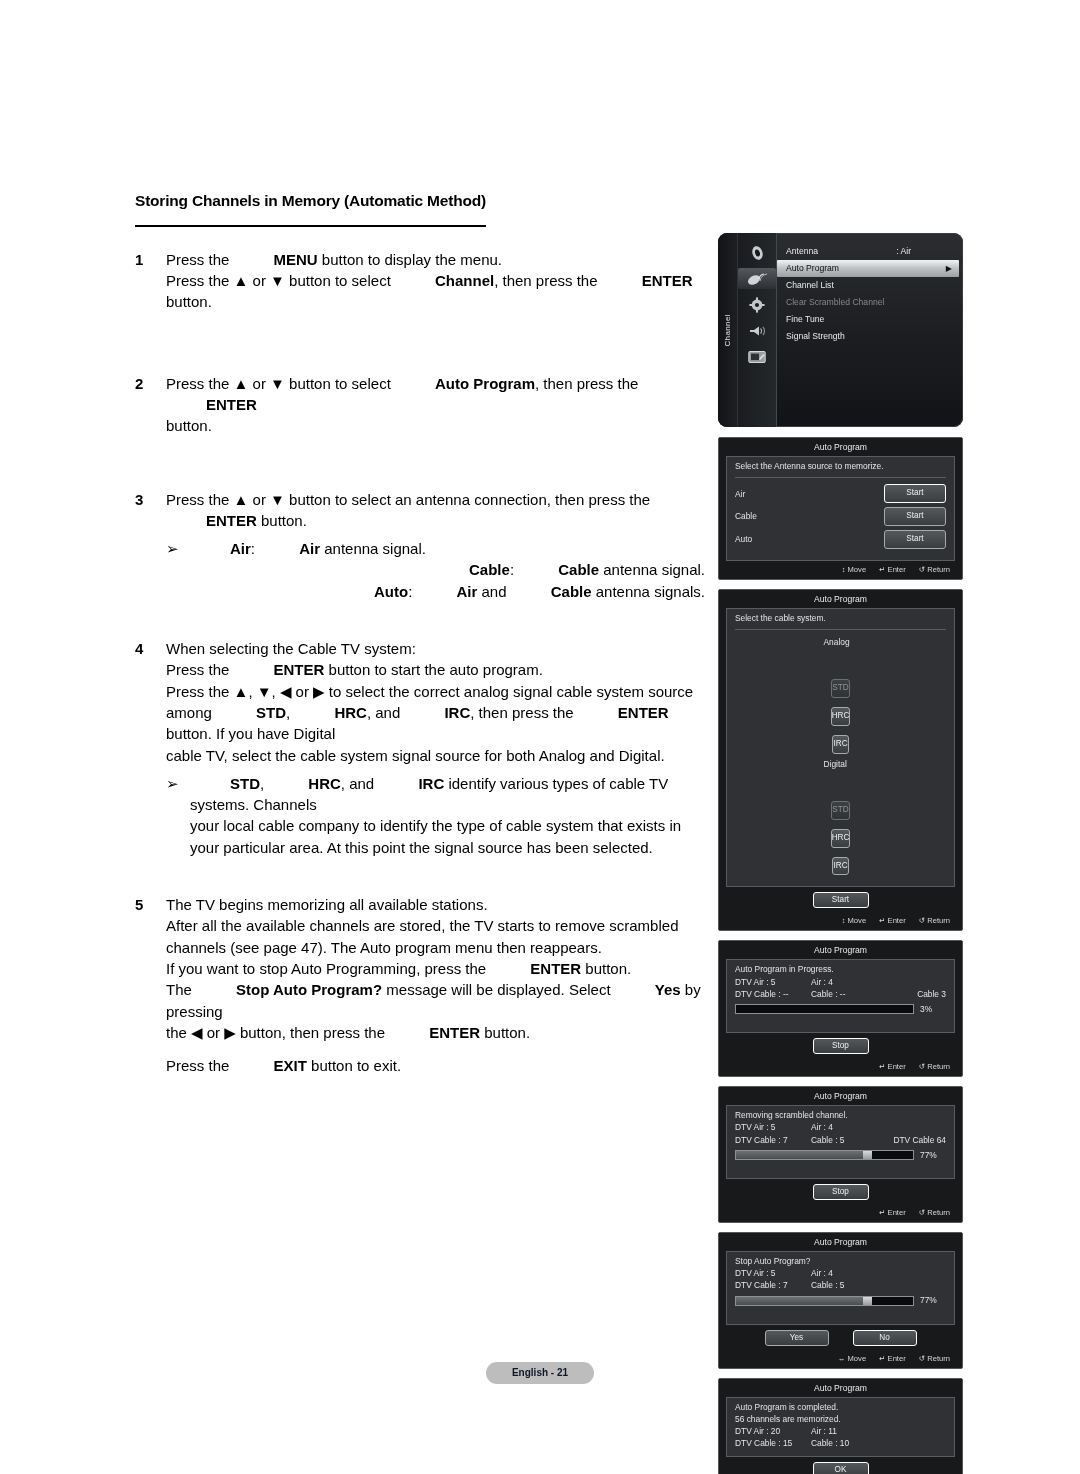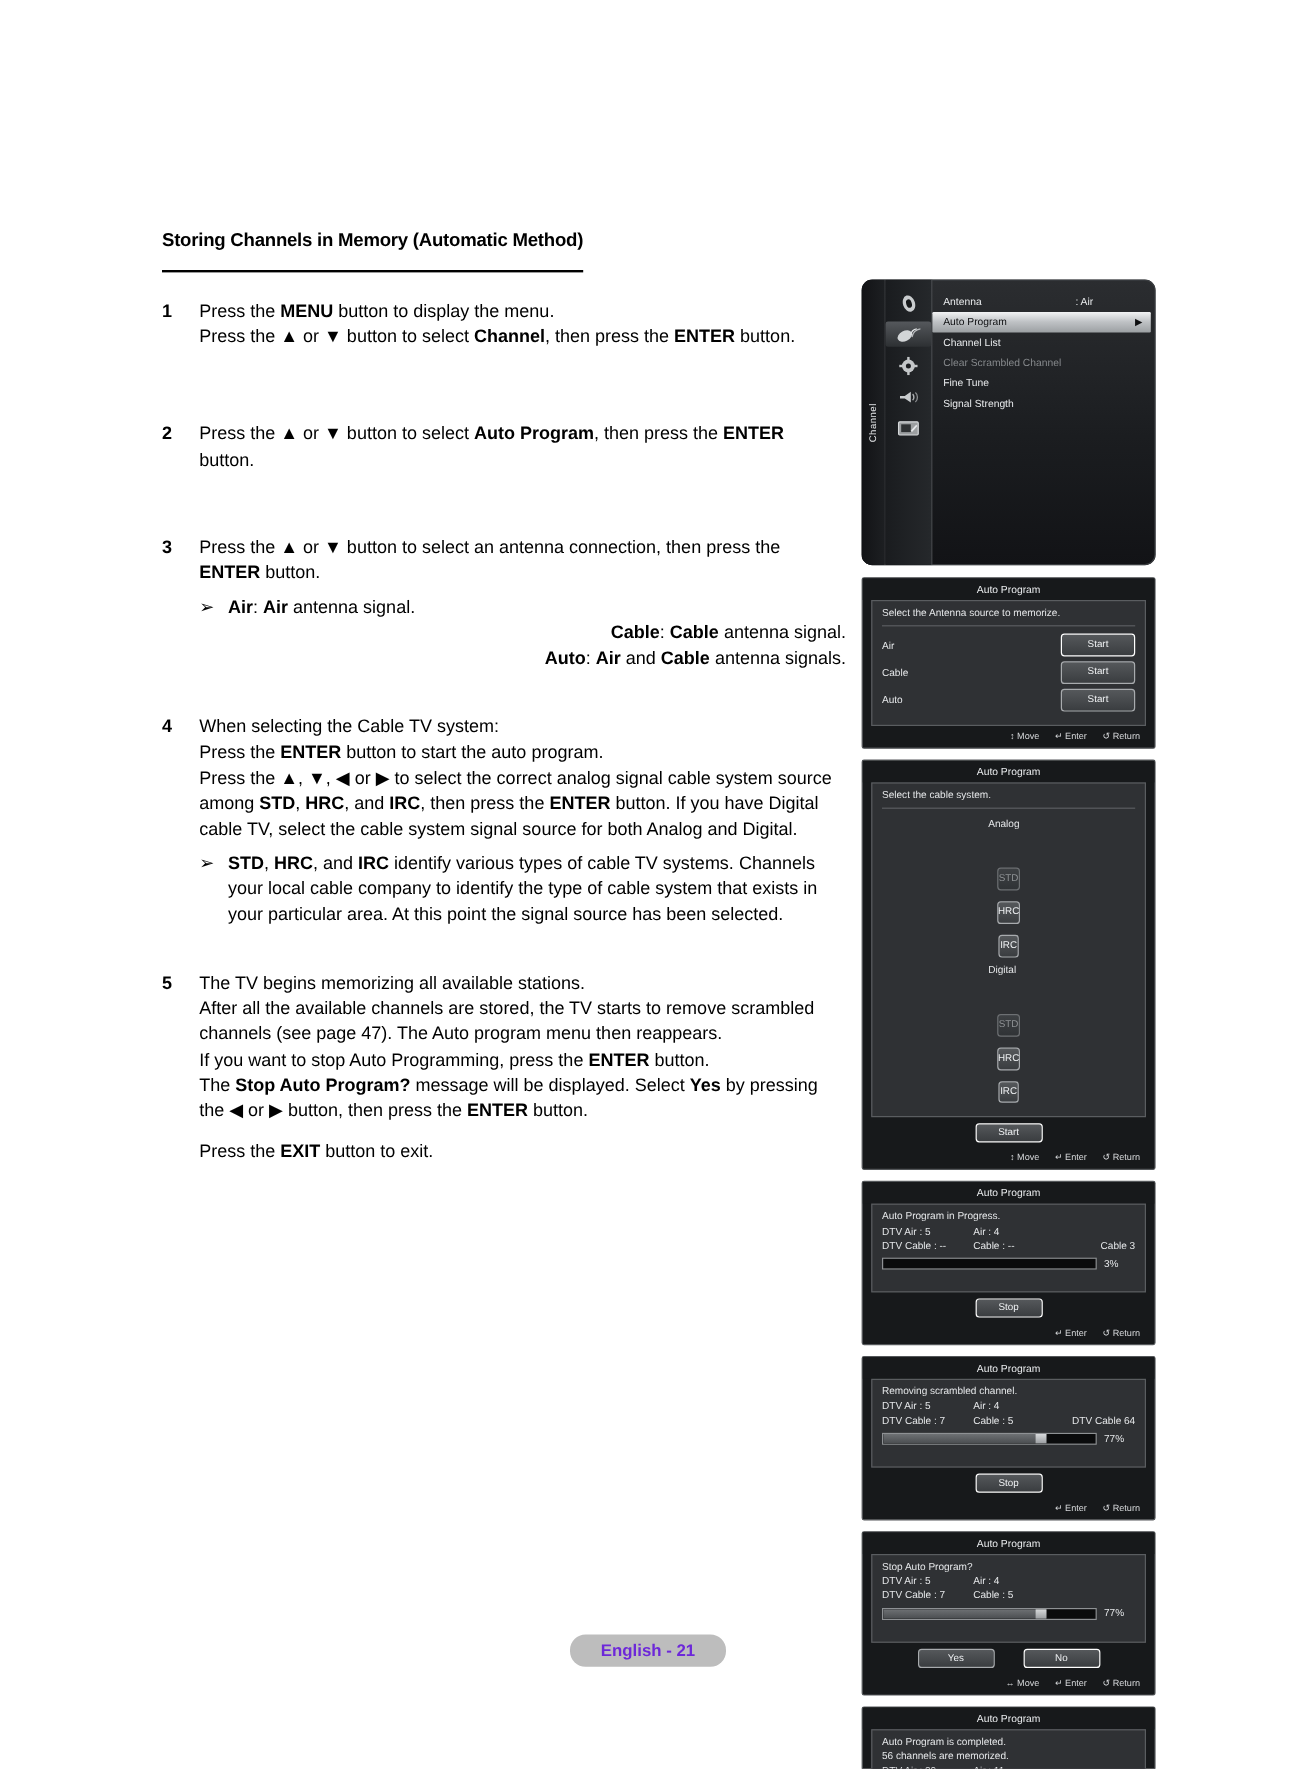--- a/index.html
+++ b/index.html
@@ -49,7 +49,7 @@
   }
   .step-body { flex: 1 1 auto; }
   .step-body p { margin: 0; }
-  b, .b { font-weight: bold; }
+  b, .b { font-weight: bold; margin-left: 40px; }
 
   .bullet {
     display: flex;

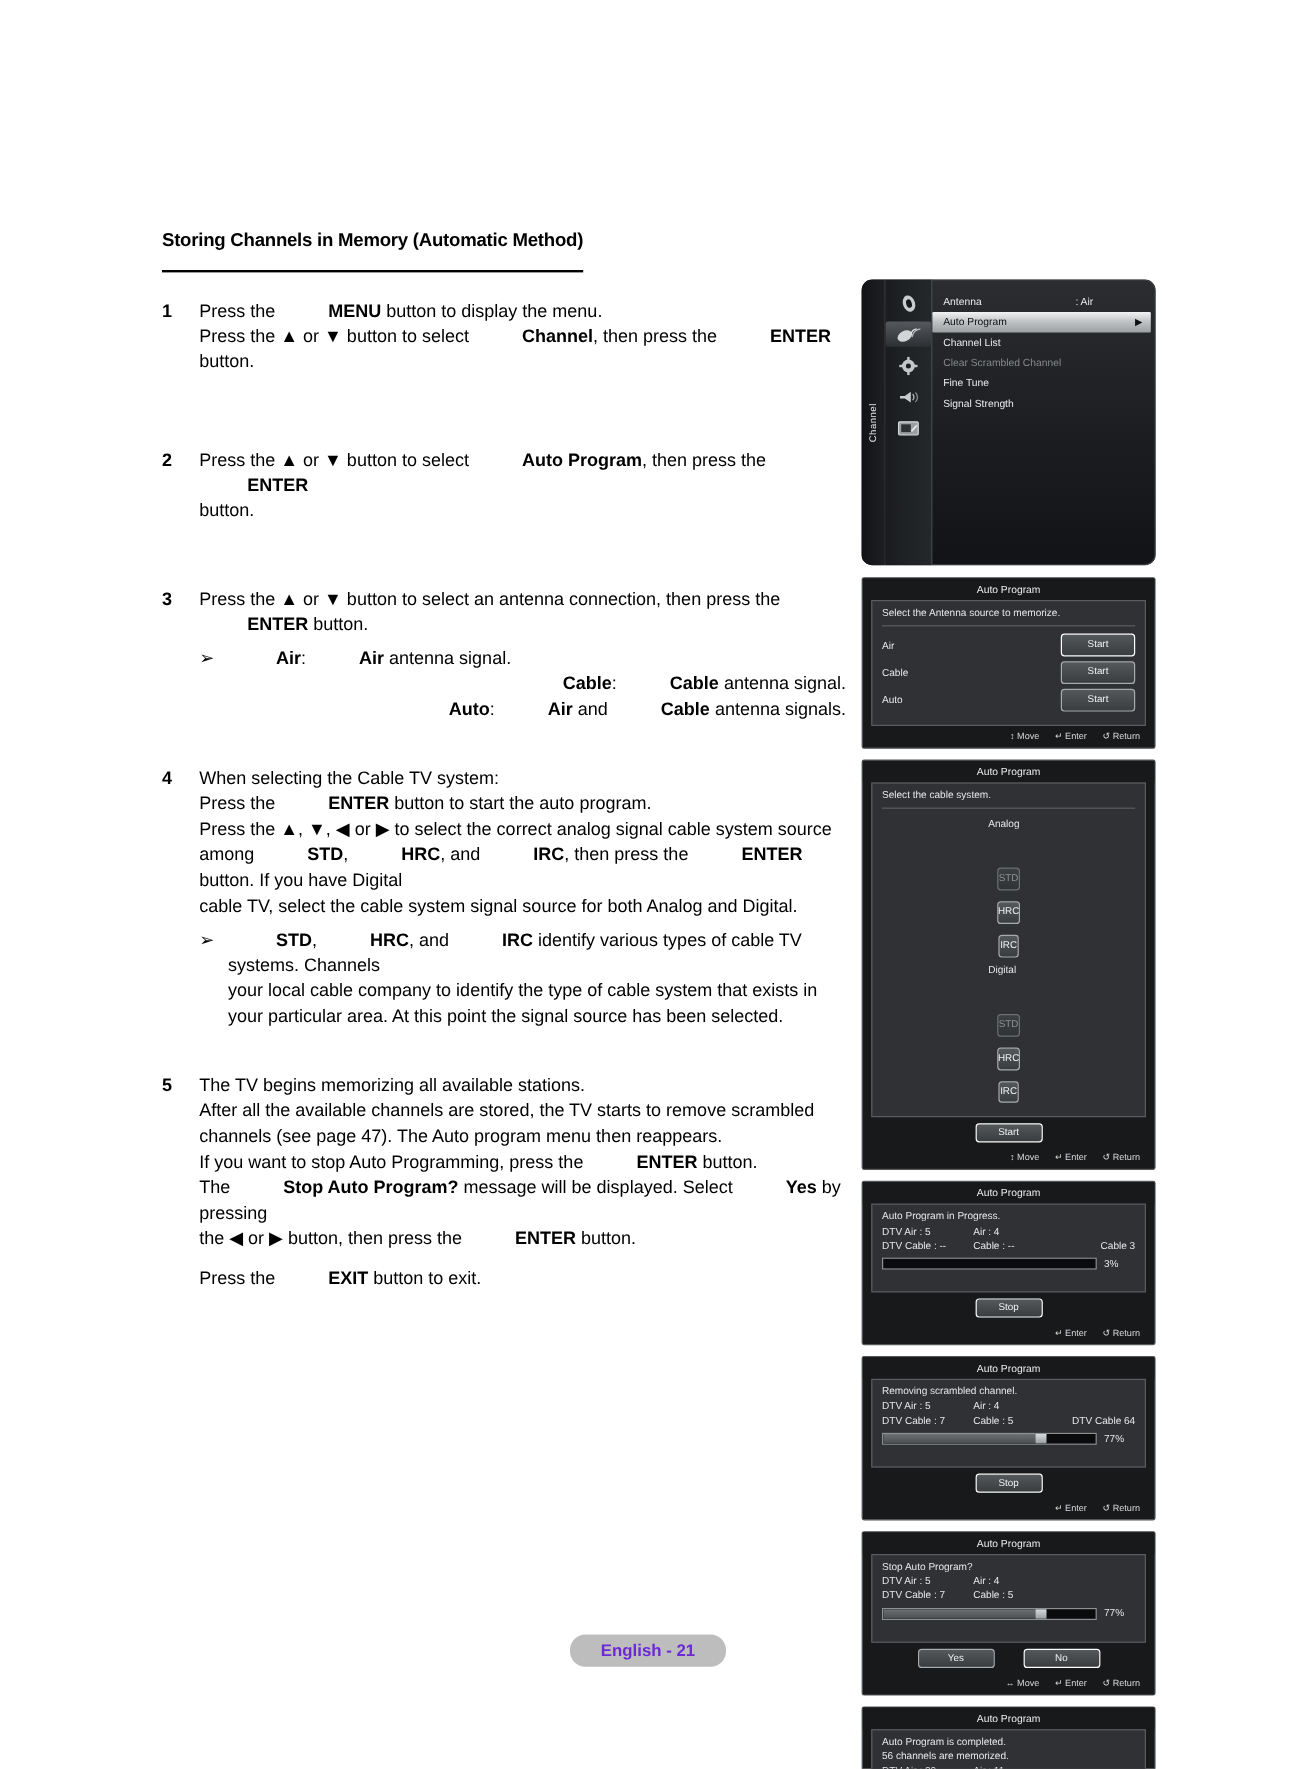--- a/index.html
+++ b/index.html
@@ -82,7 +82,7 @@
 
   
   .menu-panel {
-    height: 238px;
+    height: 194px;
     border-radius: 9px;
     background: linear-gradient(180deg, #2b2d30 0%, #1b1d20 55%, #121316 100%);
     display: flex;

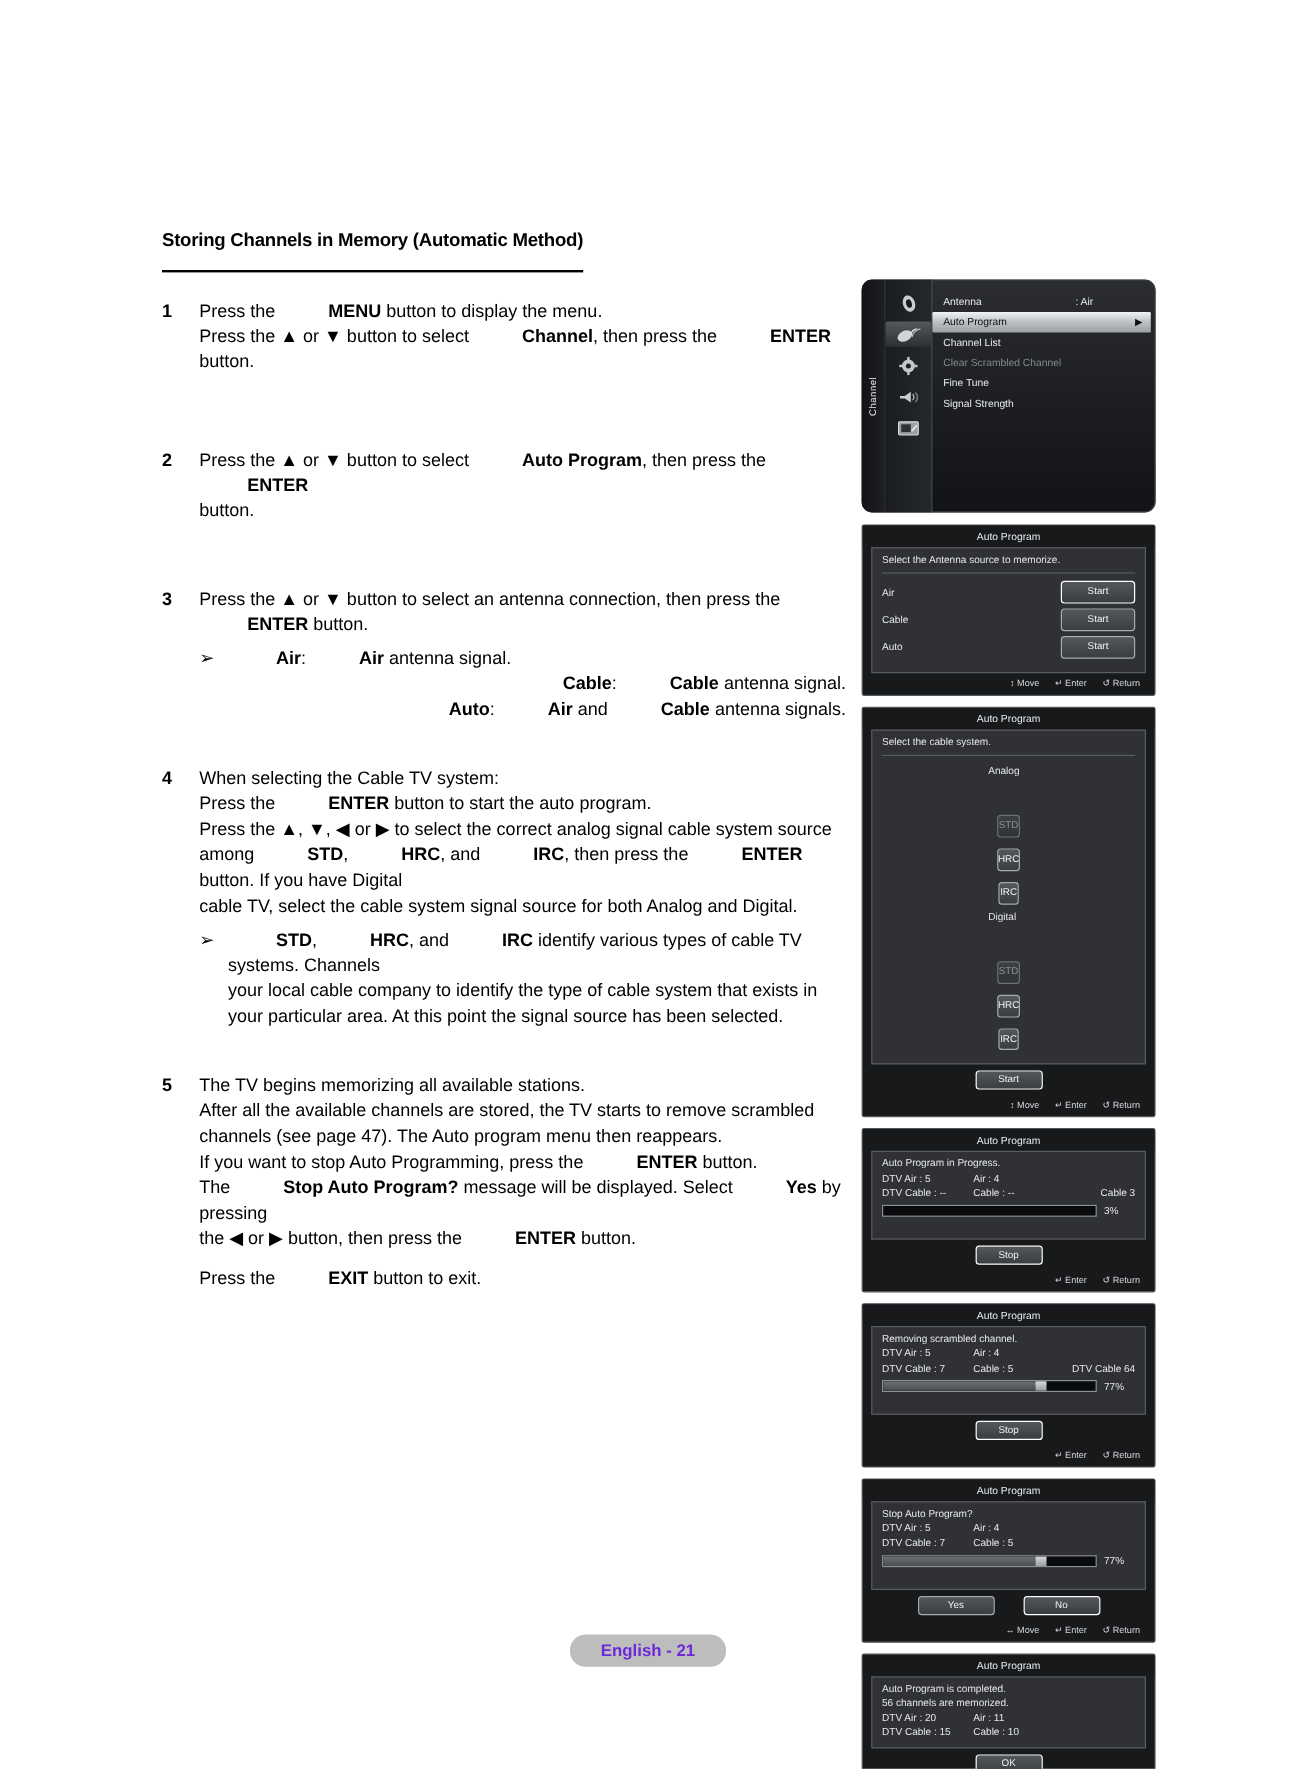--- a/index.html
+++ b/index.html
@@ -255,8 +255,8 @@
   .pagefoot .pill {
     display: inline-block;
     background: #bdbdbd;
-    color: #6d28d9;
-    font-size: 14px;
+    color: #0f172a;
+    font-size: 10px;
     font-weight: bold;
     padding: 5px 26px 6px;
     border-radius: 13px;

